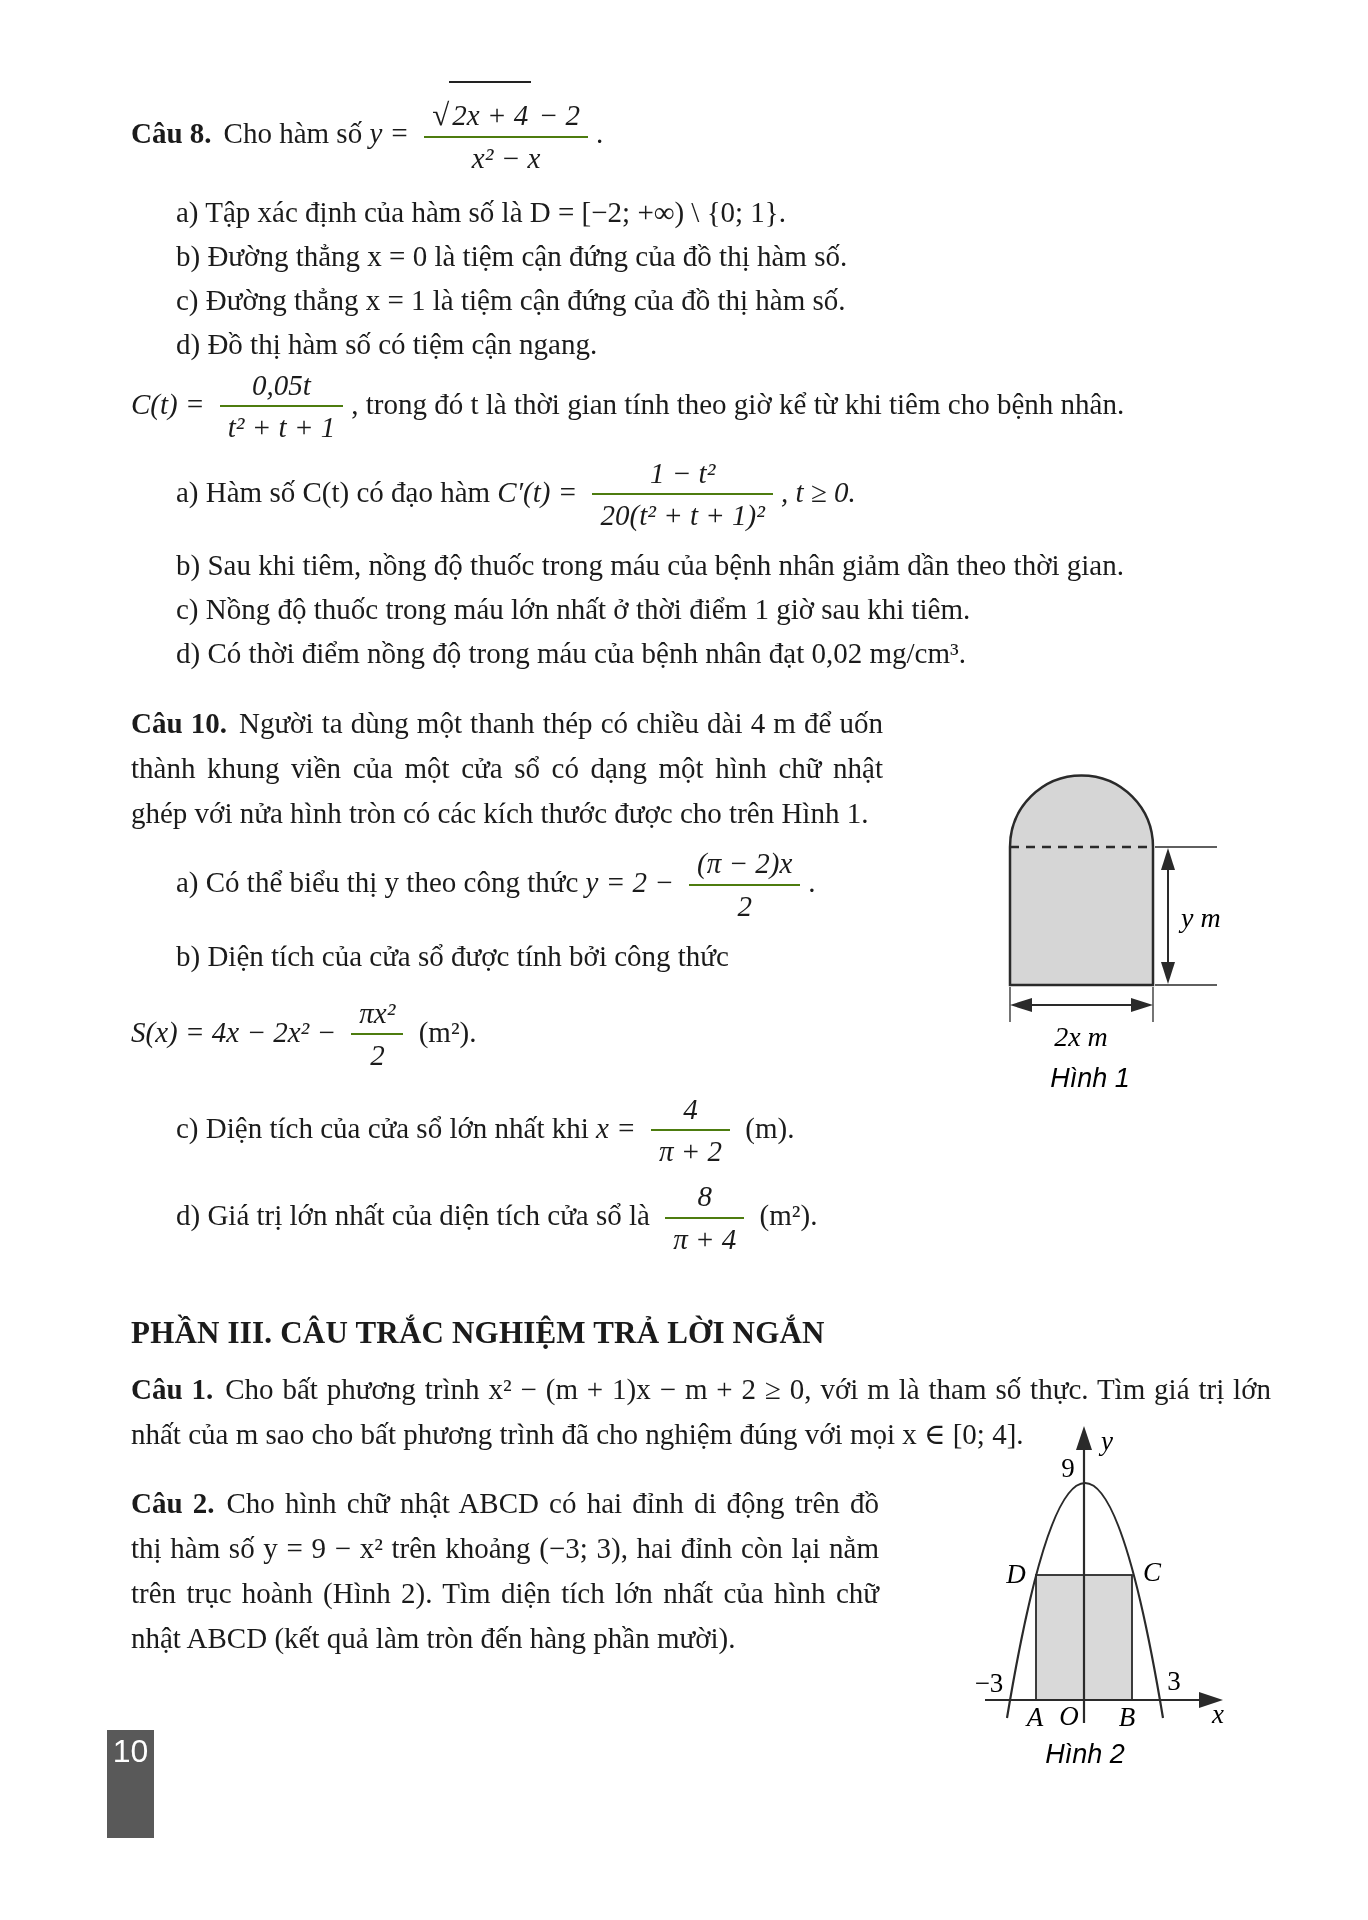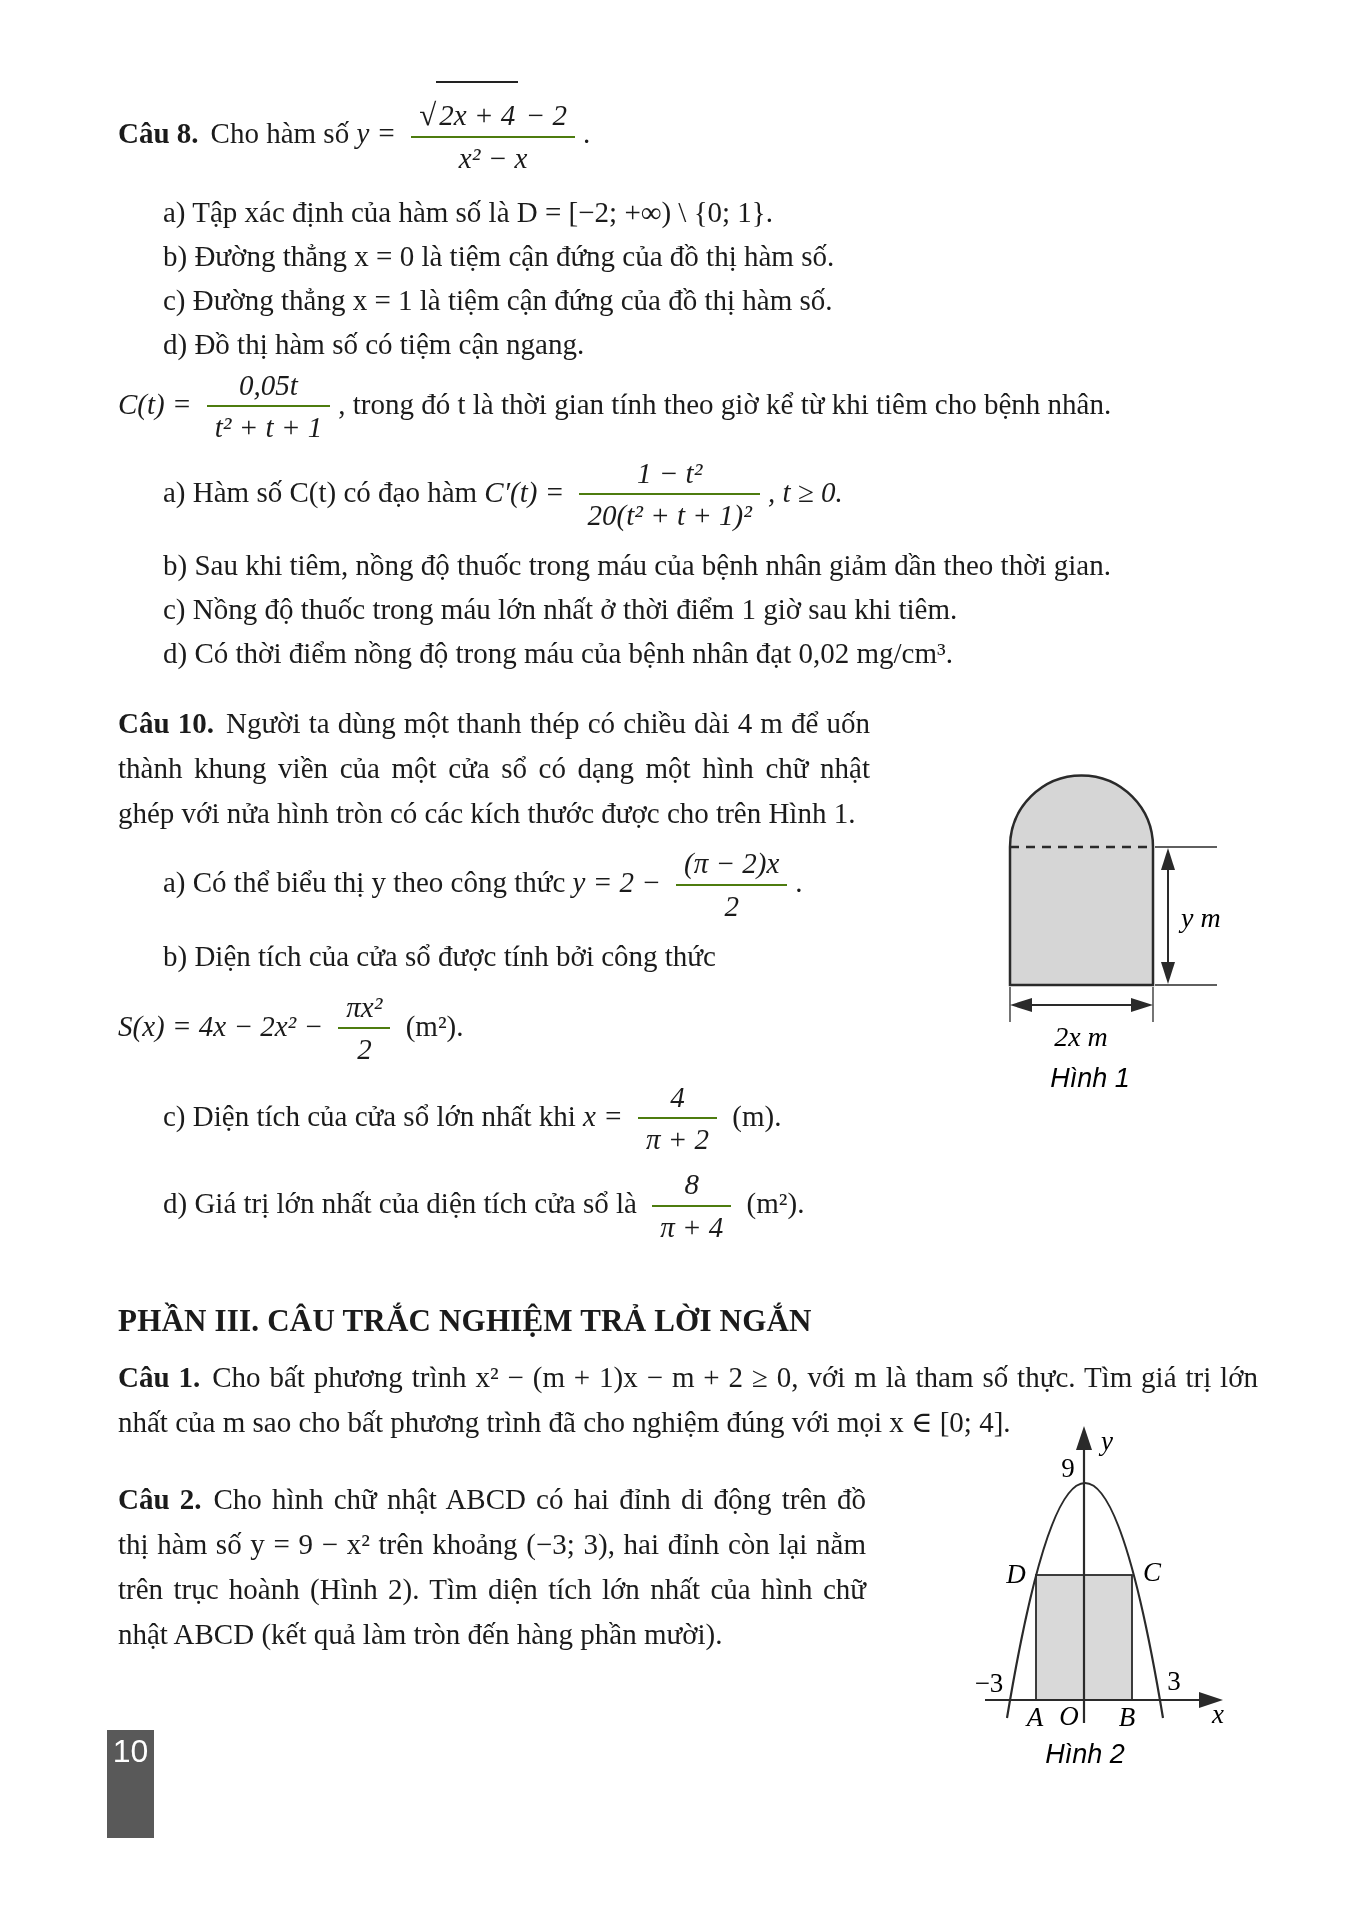--- a/index.html
+++ b/index.html
@@ -8,7 +8,7 @@
     background:#ffffff; color:#1b1b1b;
     font-family:"Liberation Serif","DejaVu Serif",serif;
   }
-  .content { position:absolute; left:118px; top:96px; width:1140px; }
+  .content { position:absolute; left:131px; top:96px; width:1140px; }
 
   .qlabel { font-weight:bold; margin-right:12px; }
   .para   { font-size:29px; line-height:45px; text-align:justify; }

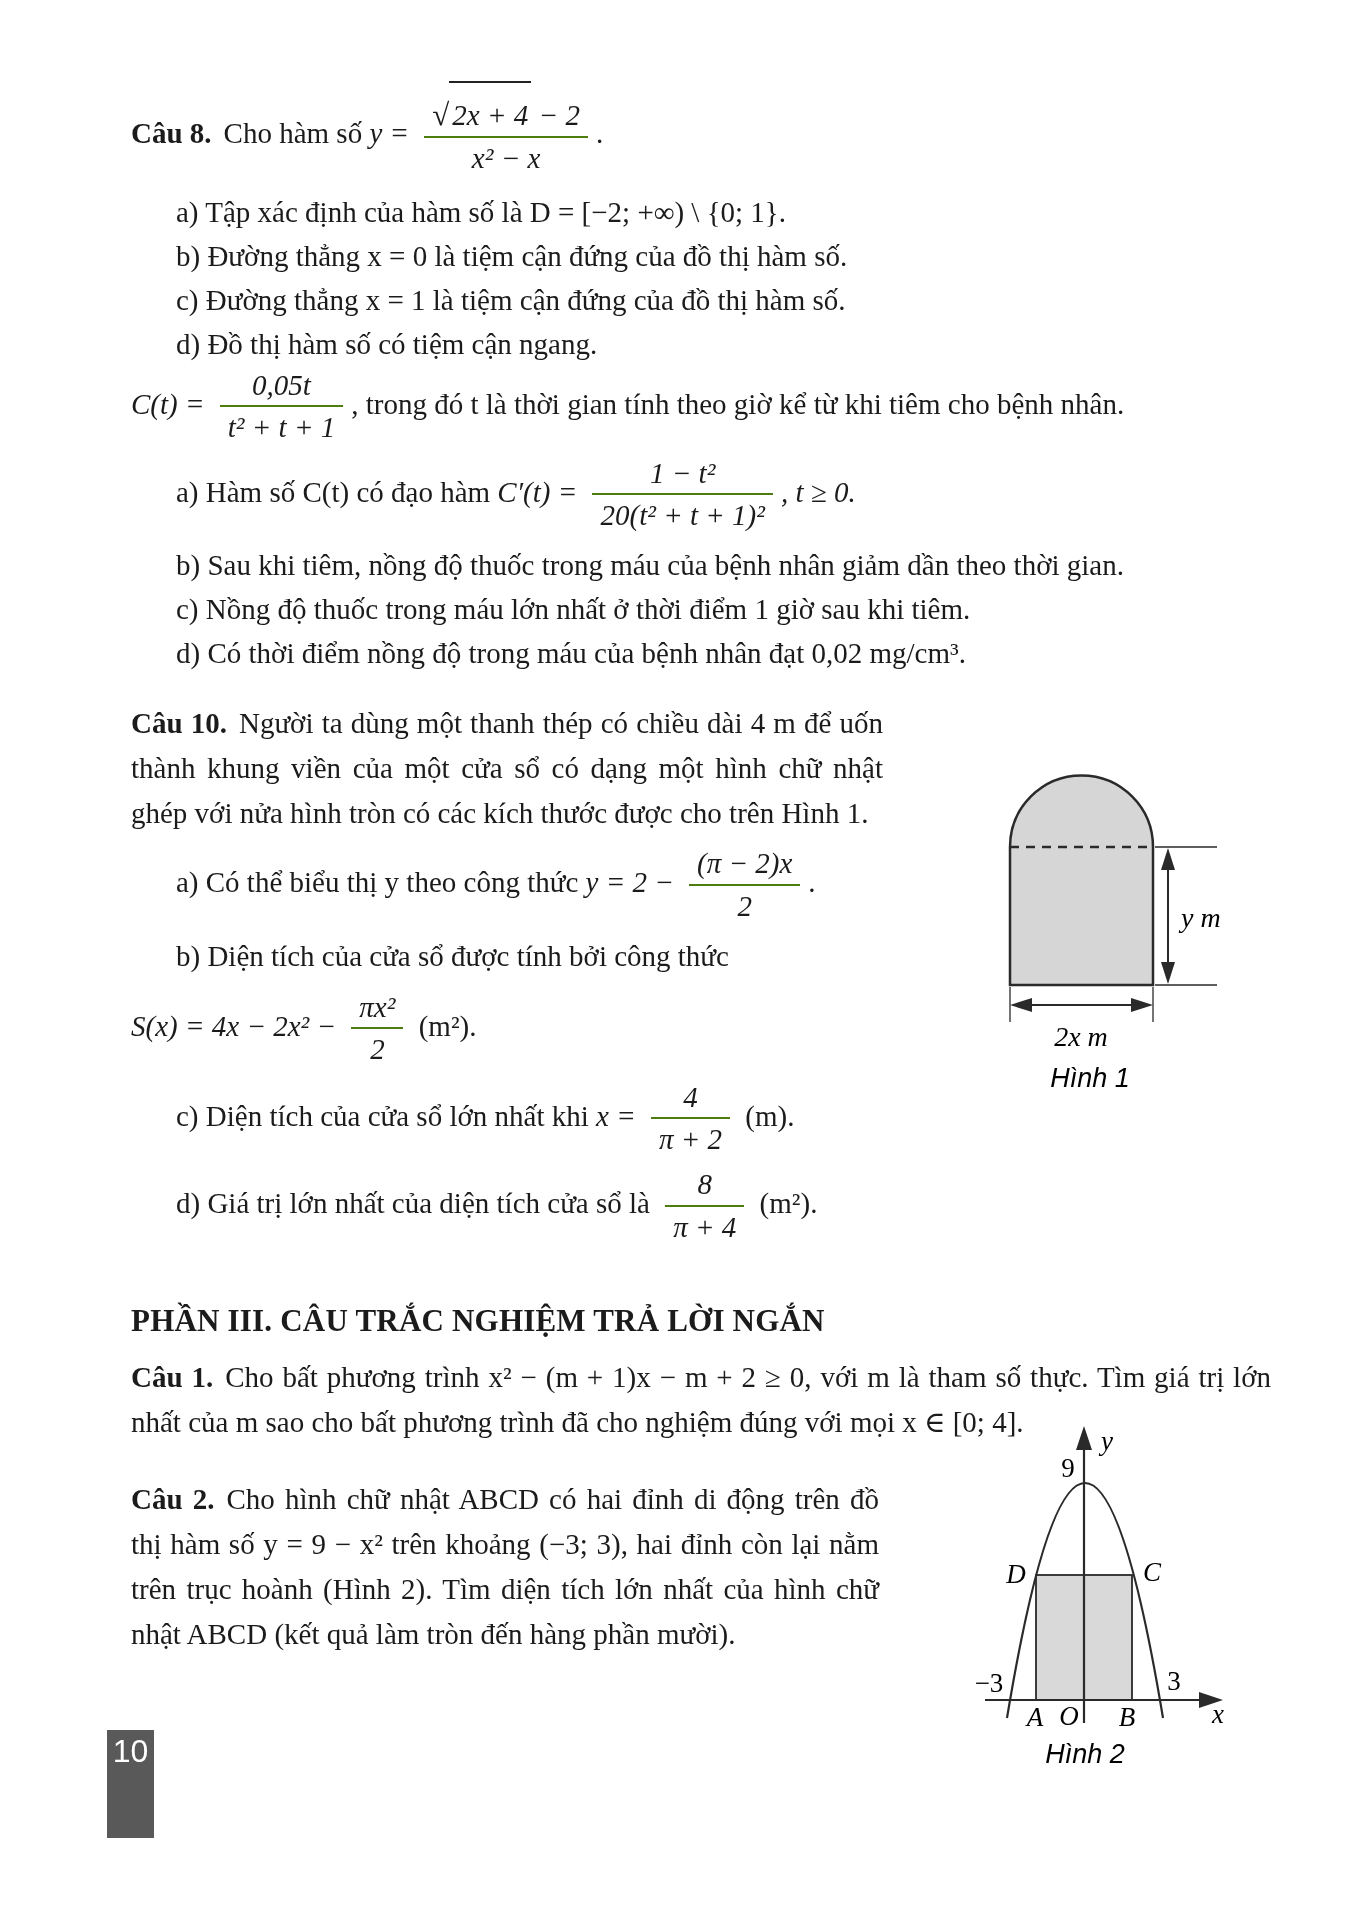--- a/index.html
+++ b/index.html
@@ -22,7 +22,7 @@
   .sqrt-sign { font-style:normal; font-size:31px; }
   .sqrt-body { border-top:2px solid #222; padding:16px 3px; }
 
-  .fm-line  { margin:12px 0; font-size:29px; }
+  .fm-line  { margin:18px 0; font-size:29px; }
   .item-fm  { margin:10px 0; }
 
   .q8-head { margin-bottom:14px; font-size:29px; }

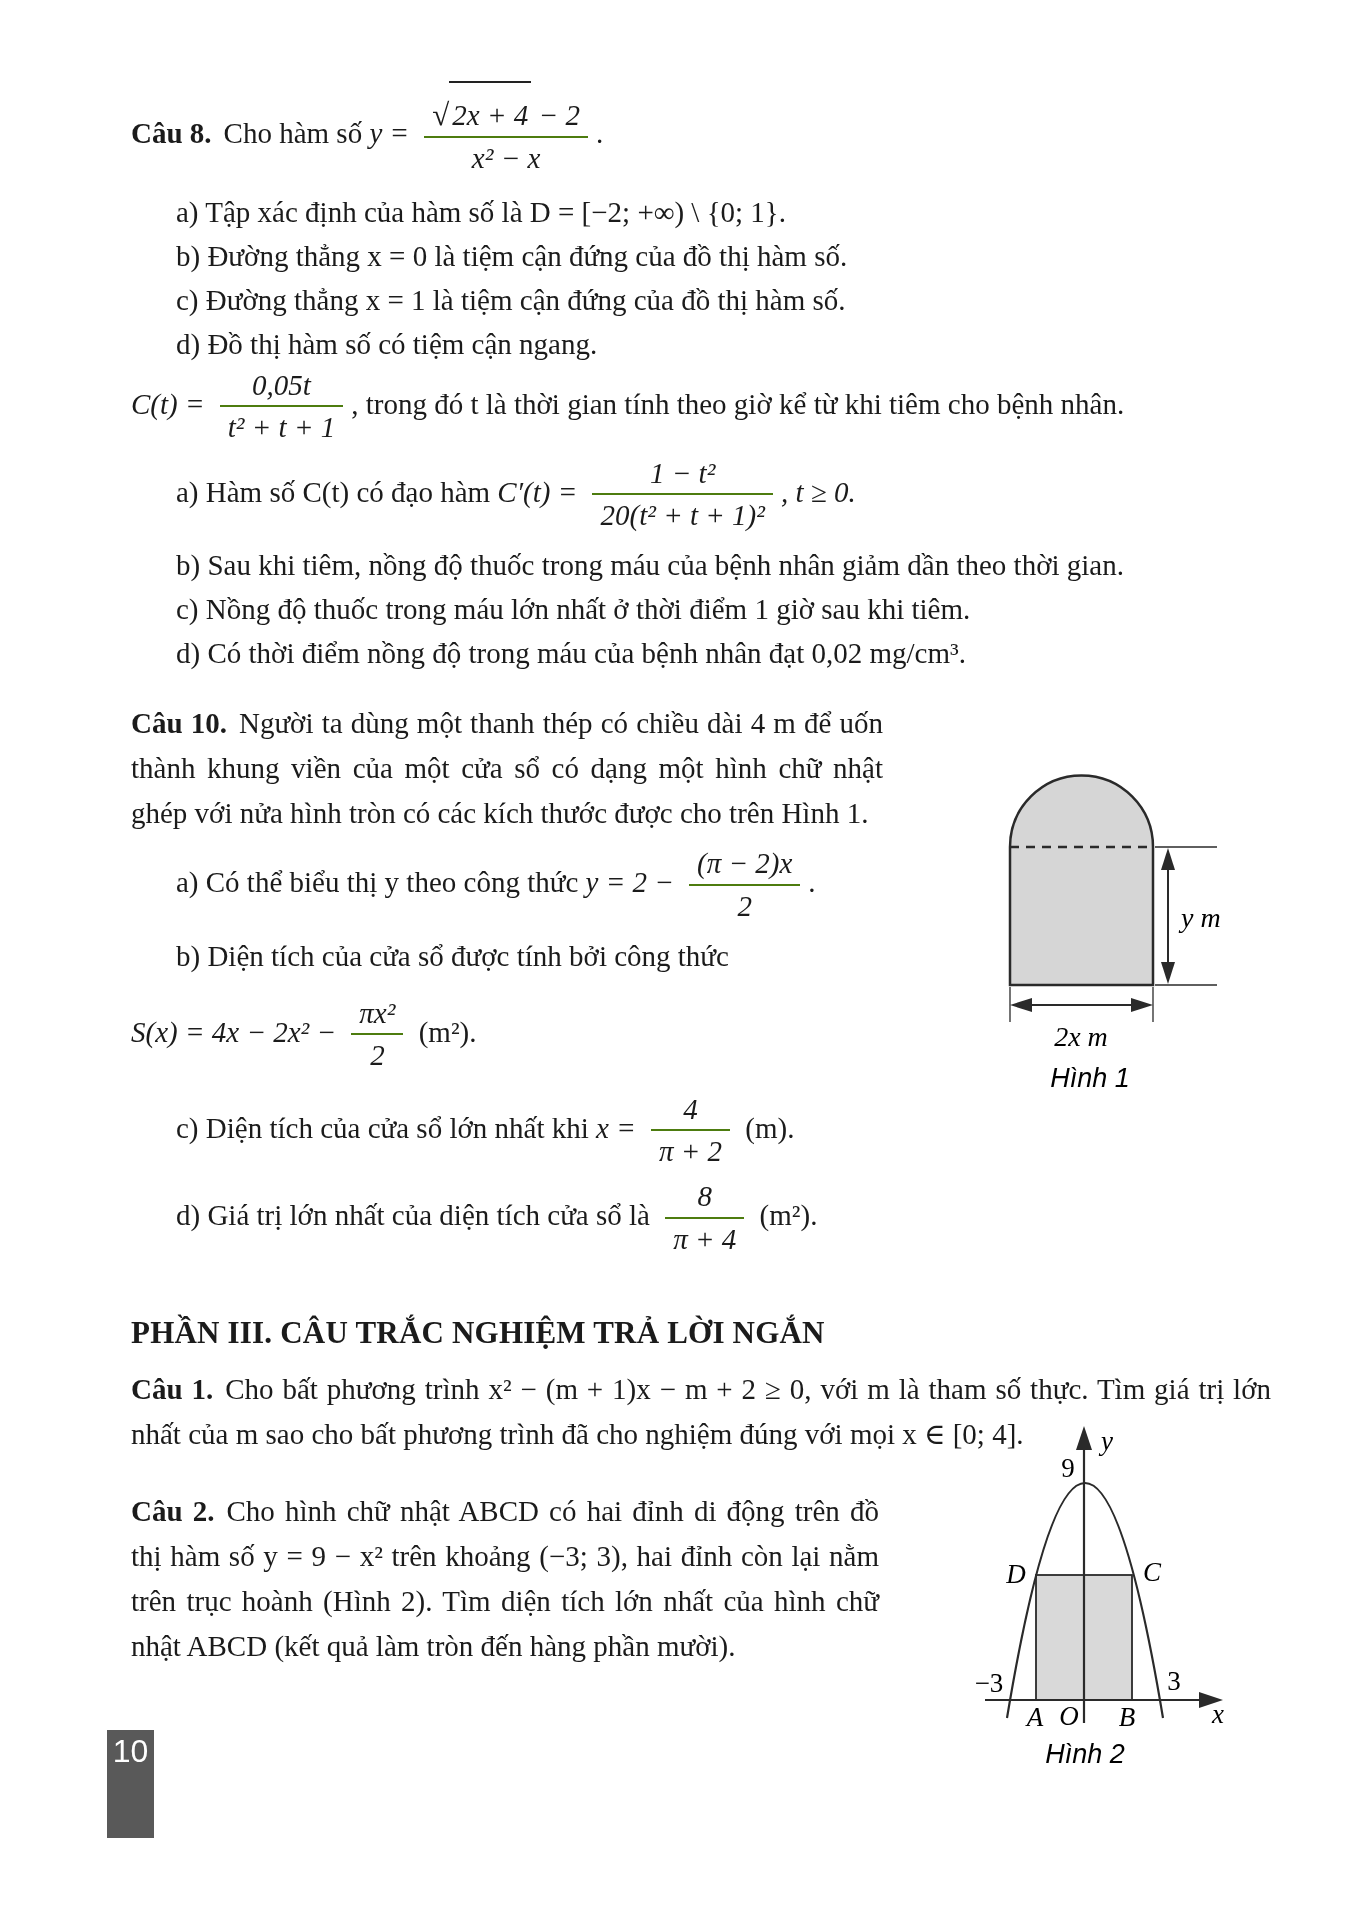--- a/index.html
+++ b/index.html
@@ -31,7 +31,7 @@
   .heading {
     font-size:31px; font-weight:bold; margin:58px 0 16px; letter-spacing:0.2px;
   }
-  .cau1-para { margin-bottom:32px; }
+  .cau1-para { margin-bottom:24px; }
   .cau2-para { width:748px; }
 
   .fig { position:absolute; }

